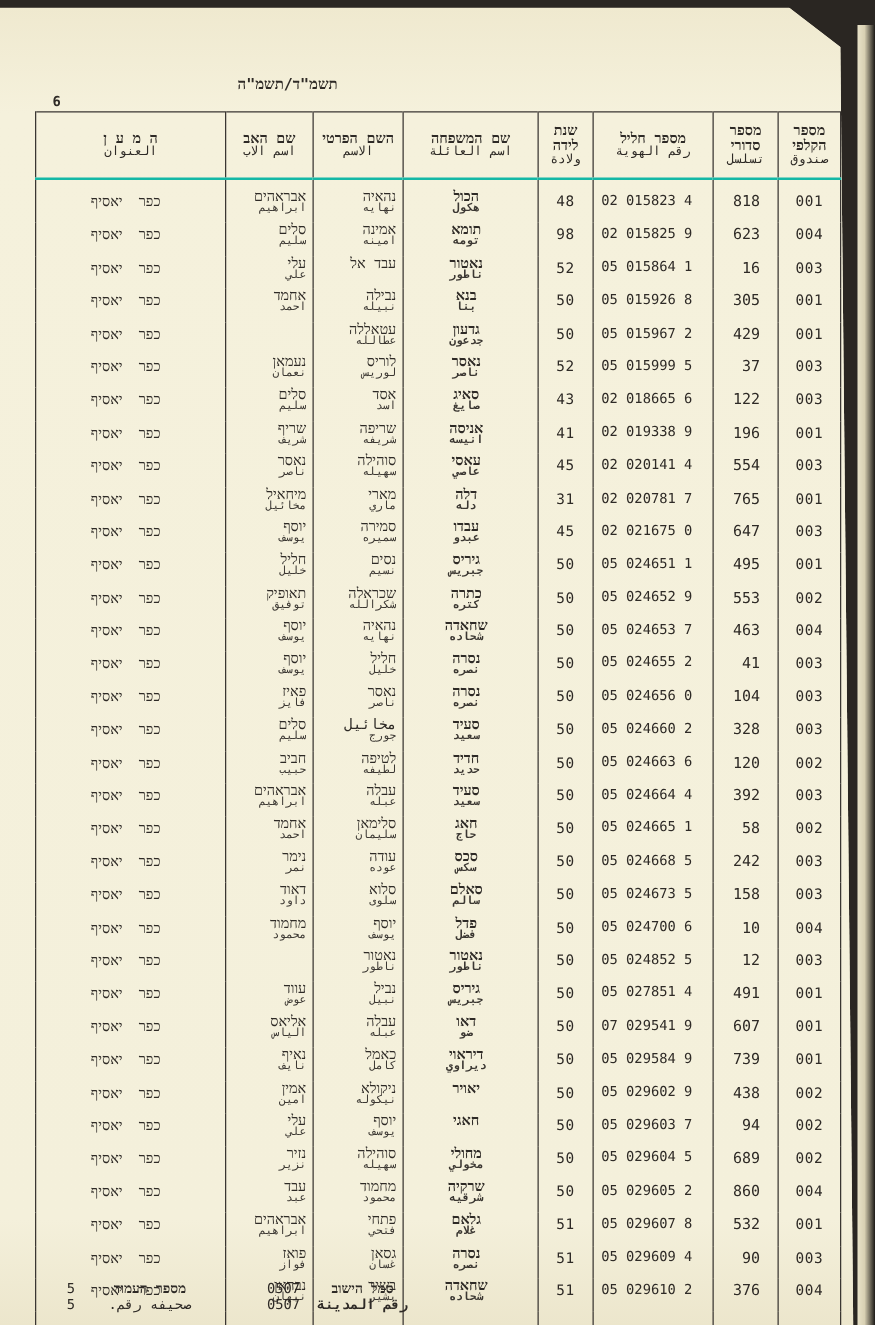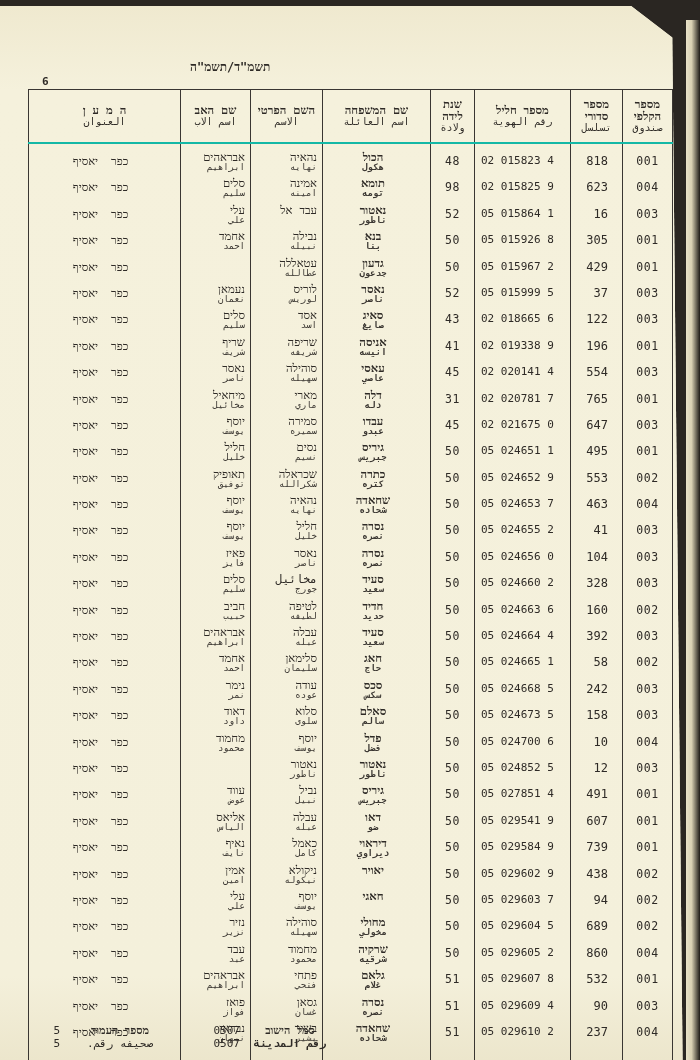--- a/index.html
+++ b/index.html
@@ -273,7 +273,7 @@
       </tr>
       <tr class="row">
         <td class="num">002</td>
-        <td class="ser">160</td>
+        <td class="ser">120</td>
         <td class="idn">05 024663 6</td>
         <td class="num">50</td>
         <td class="name fam"><span class="inner"><span>חדיד</span><span class="ar">حديد</span></span></td>

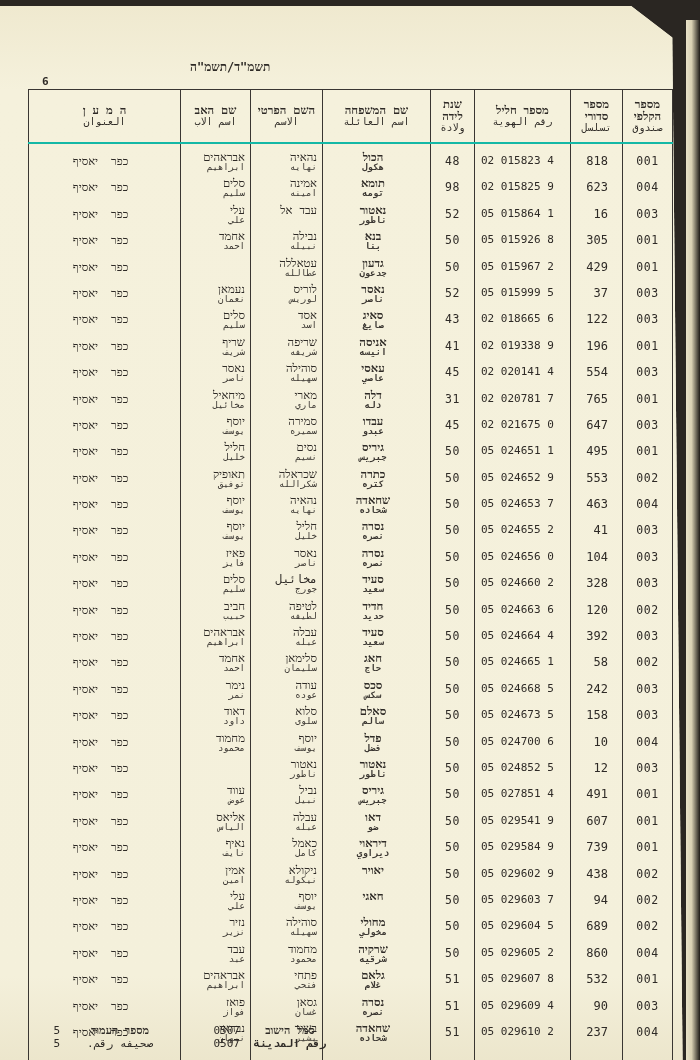--- a/index.html
+++ b/index.html
@@ -354,7 +354,7 @@
       <tr class="row">
         <td class="num">001</td>
         <td class="ser">607</td>
-        <td class="idn">05 029541 9</td>
+        <td class="idn">07 029541 9</td>
         <td class="num">50</td>
         <td class="name fam"><span class="inner"><span>דאו</span><span class="ar">ضو</span></span></td>
         <td class="name"><span>עבלה</span><span class="ar">عبله</span></td>

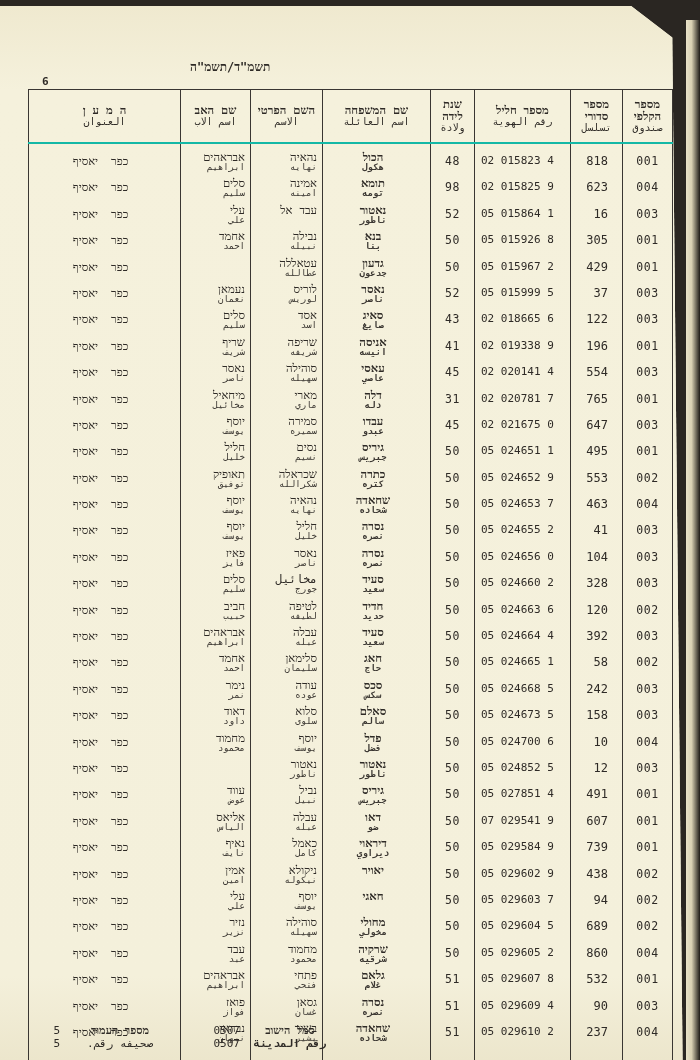--- a/index.html
+++ b/index.html
@@ -433,7 +433,7 @@
       </tr>
       <tr class="row">
         <td class="num">004</td>
-        <td class="ser">237</td>
+        <td class="ser">376</td>
         <td class="idn">05 029610 2</td>
         <td class="num">51</td>
         <td class="name fam"><span class="inner"><span>שחאדה</span><span class="ar">شحاده</span></span></td>

